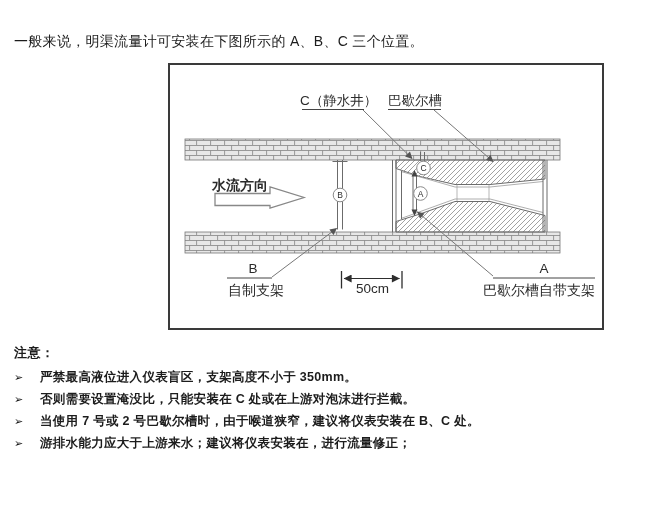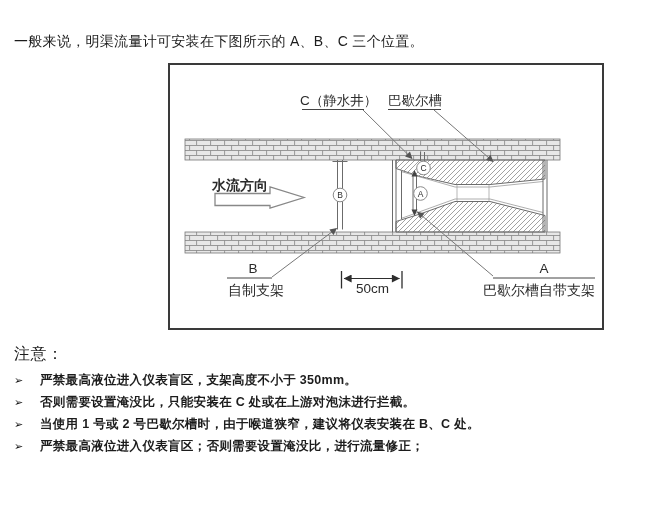--- a/index.html
+++ b/index.html
@@ -18,7 +18,7 @@
   }
   .diagram-box svg{position:absolute;left:0;top:0;}
   .notes{position:absolute;left:14px;top:344px;width:645px;}
-  .notes-title{font-weight:normal;font-size:16px;letter-spacing:.5px;}
+  .notes-title{font-weight:bold;font-size:13px;letter-spacing:.5px;}
   .note-item{display:flex;margin-top:8px;font-size:12.5px;line-height:14px;}
   .note-bullet{flex:0 0 26px;width:26px;font-size:11px;color:#111;}
   .note-text{letter-spacing:.3px;white-space:nowrap;font-weight:bold;}

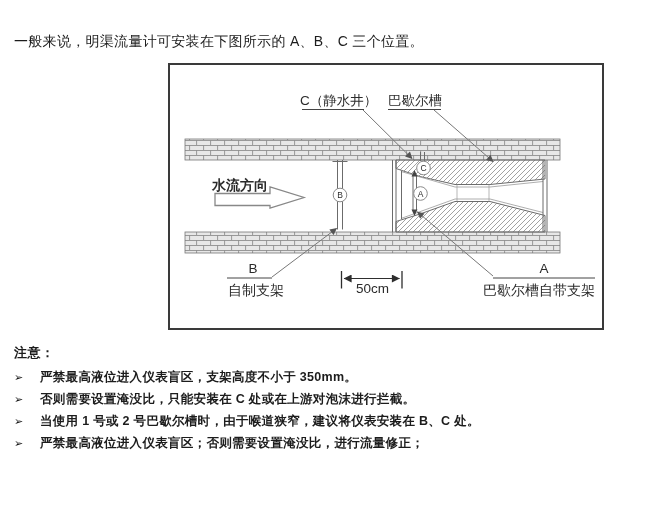--- a/index.html
+++ b/index.html
@@ -115,7 +115,7 @@
   </div>
   <div class="note-item">
     <span class="note-bullet">➢</span>
-    <span class="note-text">当使用 1 号或 2 号巴歇尔槽时，由于喉道狭窄，建议将仪表安装在 B、C 处。</span>
+    <span class="note-text">当使用 7 号或 2 号巴歇尔槽时，由于喉道狭窄，建议将仪表安装在 B、C 处。</span>
   </div>
   <div class="note-item">
     <span class="note-bullet">➢</span>

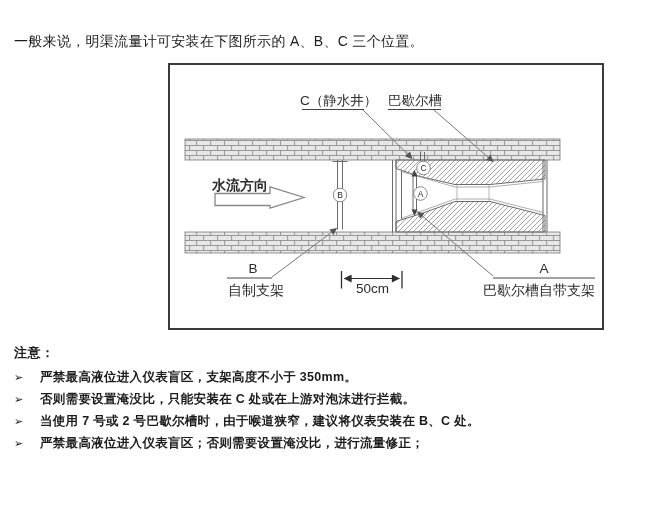--- a/index.html
+++ b/index.html
@@ -119,7 +119,7 @@
   </div>
   <div class="note-item">
     <span class="note-bullet">➢</span>
-    <span class="note-text">严禁最高液位进入仪表盲区；否则需要设置淹没比，进行流量修正；</span>
+    <span class="note-text">游排水能力应大于上游来水；建议将仪表安装在，进行流量修正；</span>
   </div>
 </div>
 

